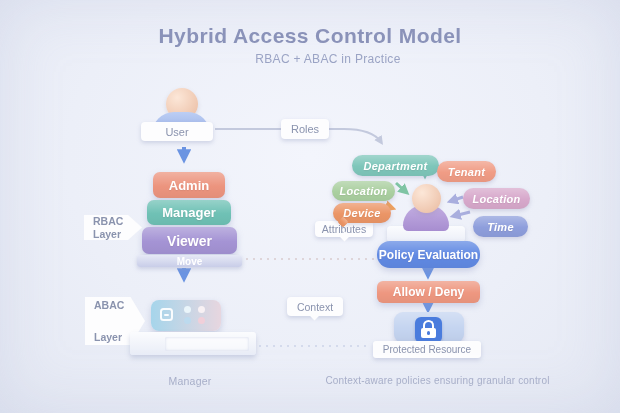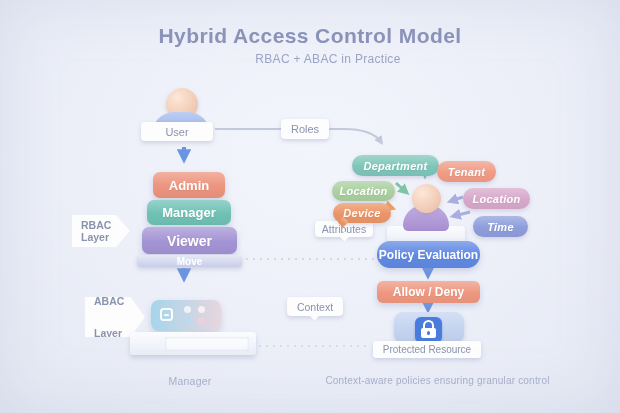--- a/index.html
+++ b/index.html
@@ -41,7 +41,7 @@
     filter:drop-shadow(0 2px 3px rgba(150,158,190,.4));display:flex;flex-direction:column;
     align-items:flex-start;justify-content:center;padding-left:9px;color:#8a93ae;
     font-size:10.5px;line-height:12.5px;font-weight:bold;}
-  .tag-rbac{left:72px;top:215px;width:58px;height:32px;}
+  .tag-rbac{left:84px;top:215px;width:58px;height:25px;}
   .tag-abac{left:85px;top:297px;width:60px;height:40px;gap:20px;}
   
   .abac-chip{left:151px;top:300px;width:70px;height:31px;border-radius:8px;

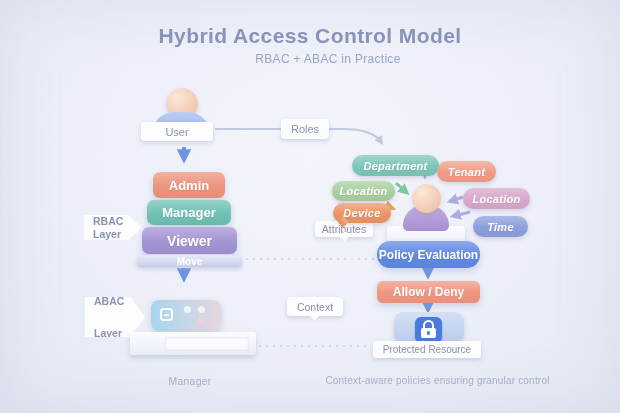--- a/index.html
+++ b/index.html
@@ -42,7 +42,7 @@
     align-items:flex-start;justify-content:center;padding-left:9px;color:#8a93ae;
     font-size:10.5px;line-height:12.5px;font-weight:bold;}
   .tag-rbac{left:84px;top:215px;width:58px;height:25px;}
-  .tag-abac{left:85px;top:297px;width:60px;height:40px;gap:20px;}
+  .tag-abac{left:85px;top:297px;width:60px;height:48px;gap:20px;}
   
   .abac-chip{left:151px;top:300px;width:70px;height:31px;border-radius:8px;
     box-shadow:0 3px 6px rgba(150,158,195,.4);}

